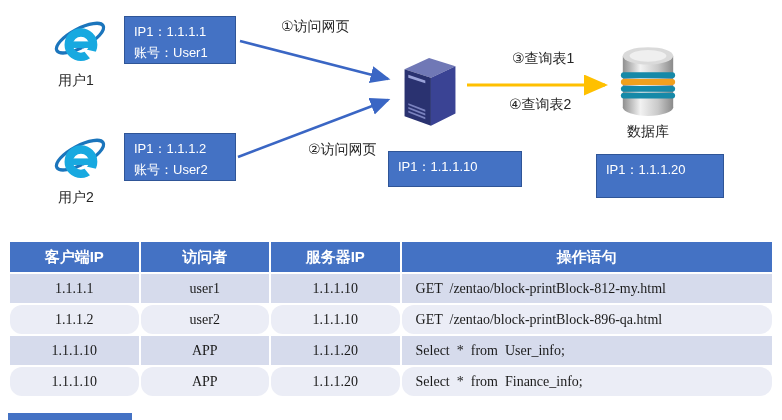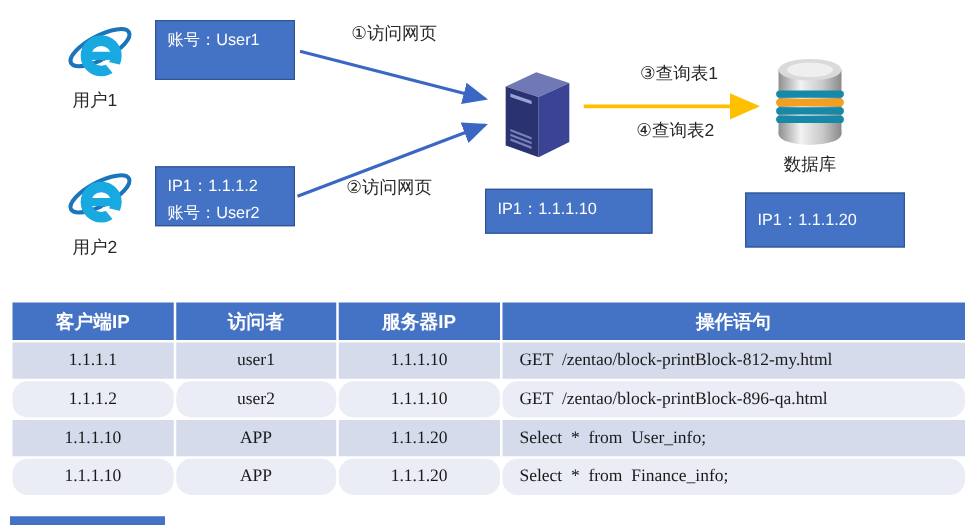--- a/index.html
+++ b/index.html
@@ -110,6 +110,7 @@
   <div class="arrow-label" style="left:509px;top:96px;">④查询表2</div>
 
   <div class="infobox" style="left:124px;top:16px;width:112px;height:48px;">
+    <div>IP1：1.1.1.1</div>
     <div>账号：User1</div>
   </div>
   <div class="infobox" style="left:124px;top:133px;width:112px;height:48px;">

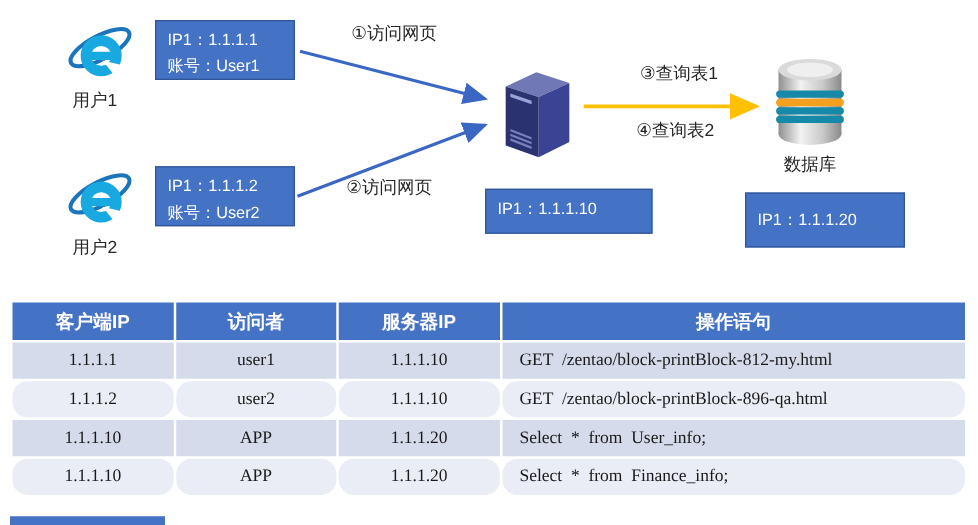--- a/index.html
+++ b/index.html
@@ -105,7 +105,7 @@
   </svg>
 
   <div class="arrow-label" style="left:281px;top:18px;">①访问网页</div>
-  <div class="arrow-label" style="left:277px;top:141px;text-align:right;">②访问网页</div>
+  <div class="arrow-label" style="left:308px;top:141px;text-align:right;">②访问网页</div>
   <div class="arrow-label" style="left:512px;top:50px;">③查询表1</div>
   <div class="arrow-label" style="left:509px;top:96px;">④查询表2</div>
 

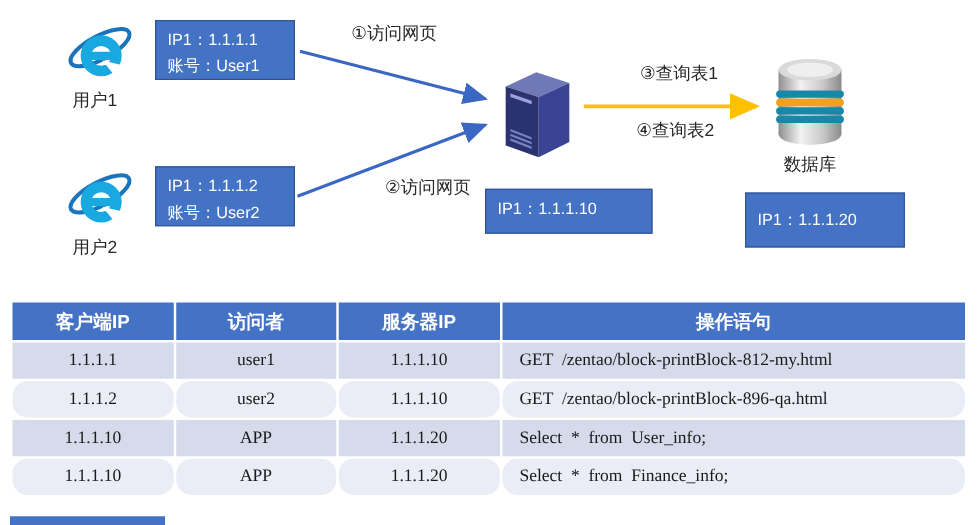--- a/index.html
+++ b/index.html
@@ -9,7 +9,7 @@
   
   .infobox{position:absolute;background:#4472C4;border:1px solid #2F5597;color:#ffffff;
            font-size:13px;line-height:1.6;padding:5px 9px;box-sizing:border-box;}
-  .infobox.single{display:flex;align-items:center;}
+  .infobox.single{display:flex;}
 
   .node-label{position:absolute;color:#262626;font-size:14px;text-align:center;}
   .arrow-label{position:absolute;color:#262626;font-size:14px;white-space:nowrap;}

